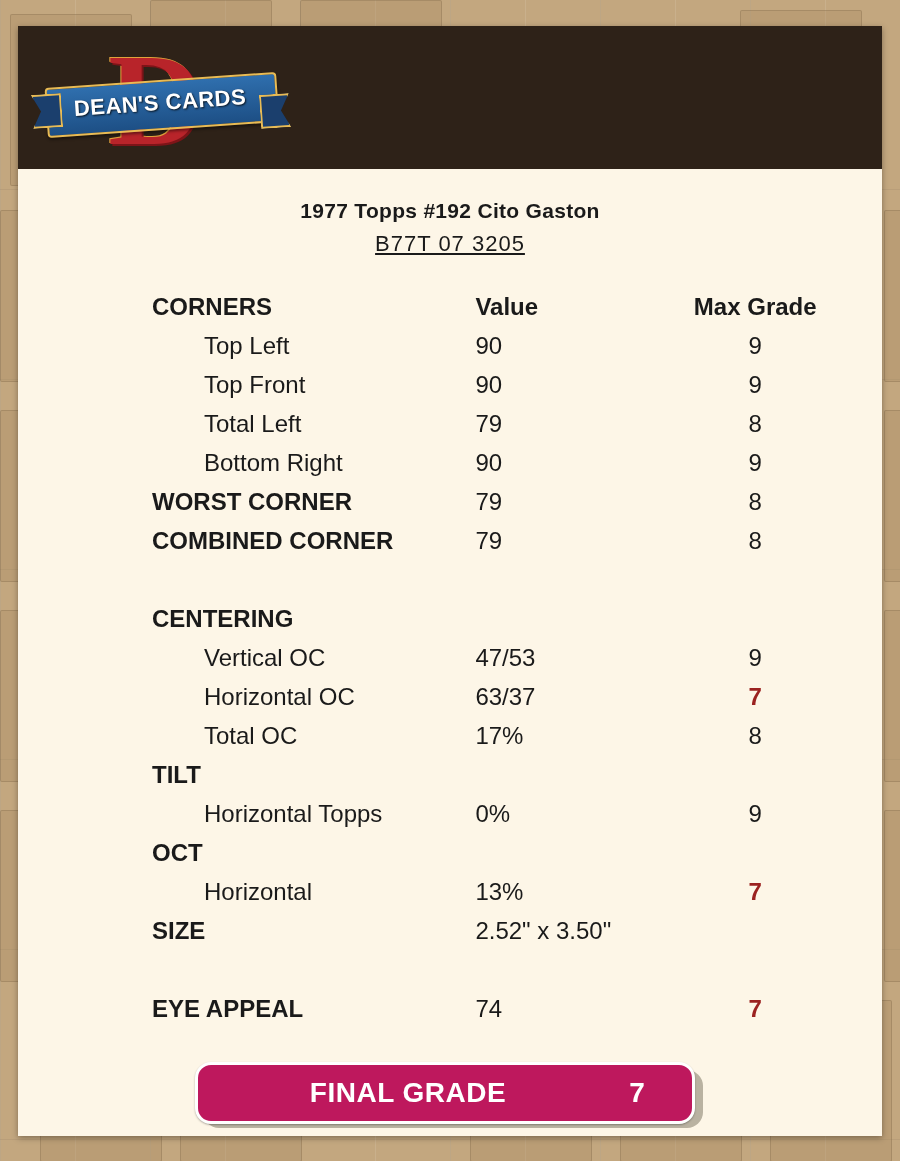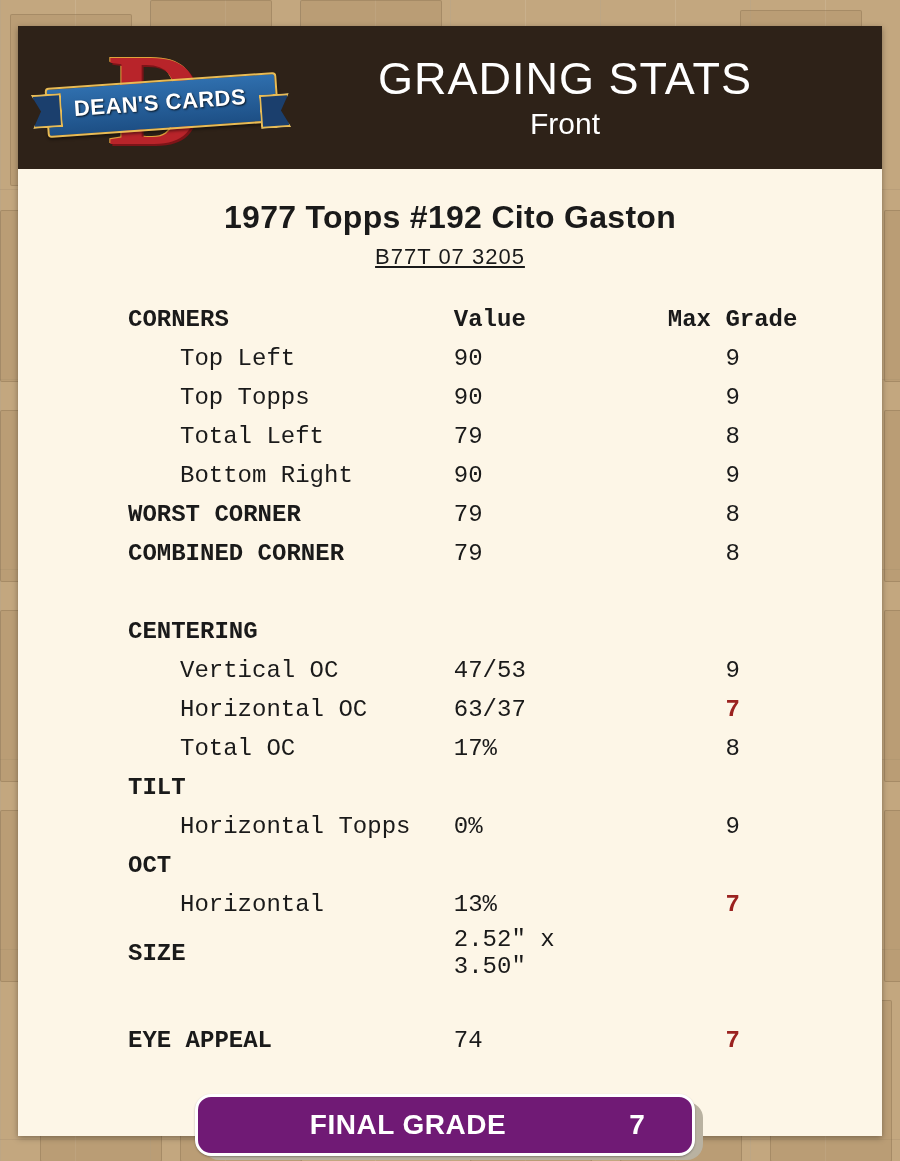--- a/index.html
+++ b/index.html
@@ -260,10 +260,6 @@
         <div class="ribbon-text">DEAN'S CARDS</div>
       </div>
     </div>
-    <div class="header-titles">
-      <div class="header-title">GRADING STATS</div>
-      <div class="header-sub">Front</div>
-    </div>
   </div>
 
   <div class="body">

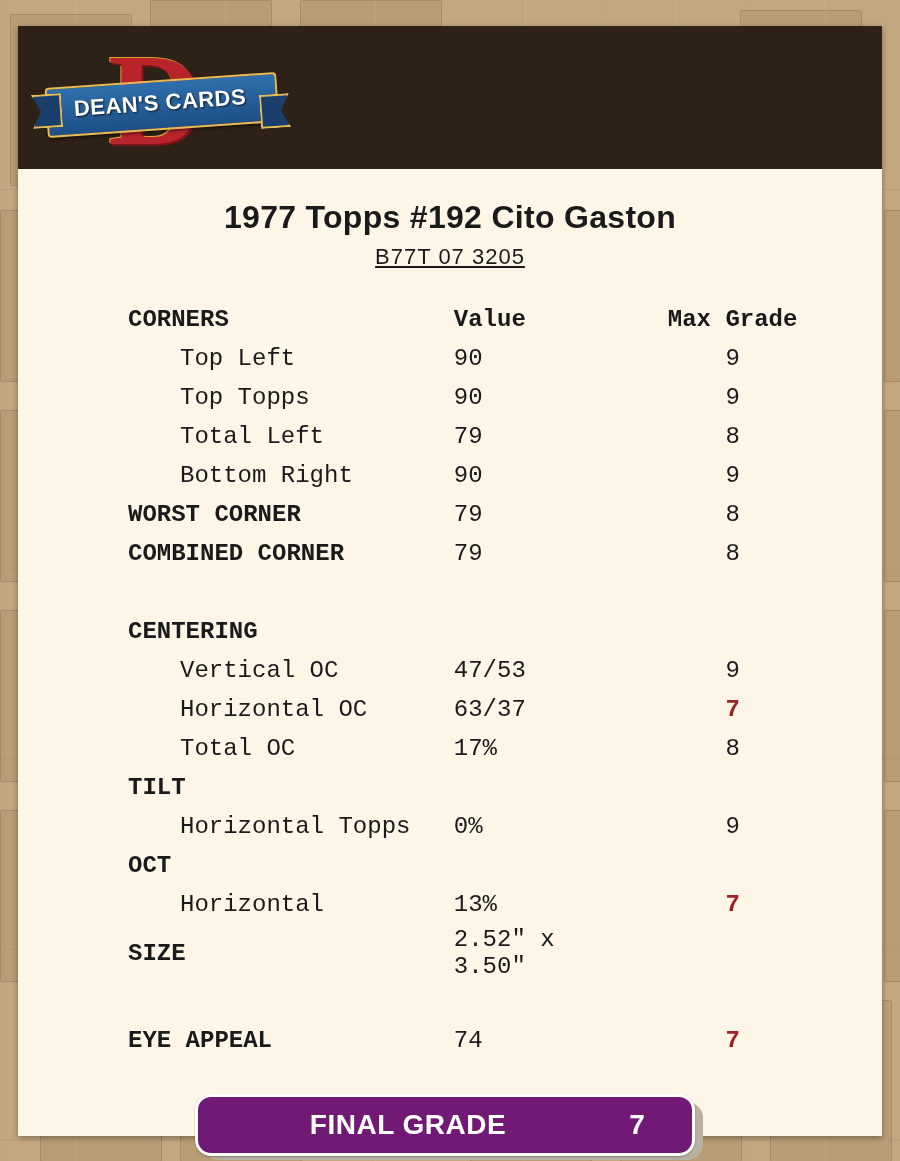--- a/index.html
+++ b/index.html
@@ -144,7 +144,7 @@
   }
   .card-title {
     text-align: center;
-    font-size: 32px;
+    font-size: 21px;
     font-weight: bold;
     color: #1a1a1a;
     letter-spacing: 0.3px;

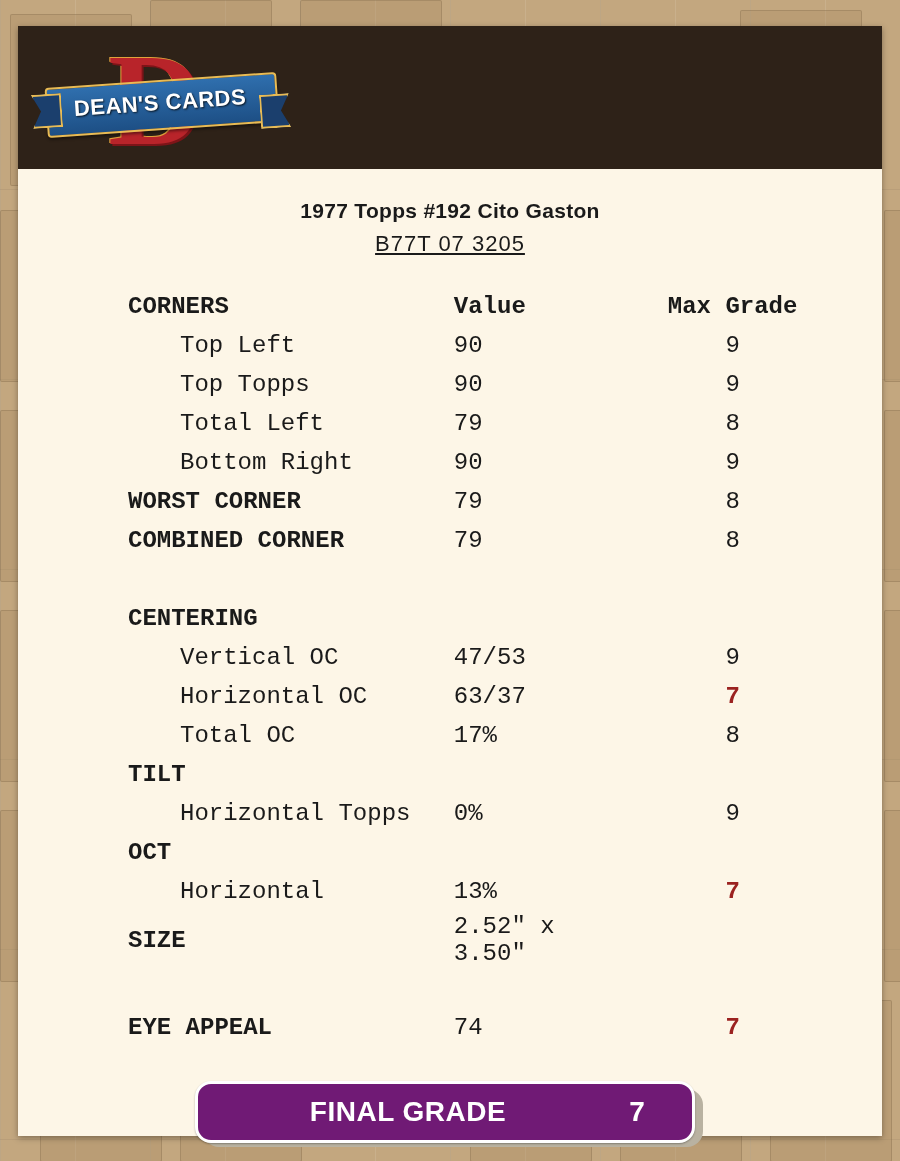--- a/index.html
+++ b/index.html
@@ -159,12 +159,11 @@
   }
 
   table.stats {
-    margin: 30px 0 0 74px;
+    margin: 30px 0 0 98px;
     border-collapse: collapse;
     width: 672px;
     font-size: 24px;
     color: #1a1a1a;
-    font-family: Liberation Mono, monospace;
   }
   table.stats td {
     padding: 2px 0;

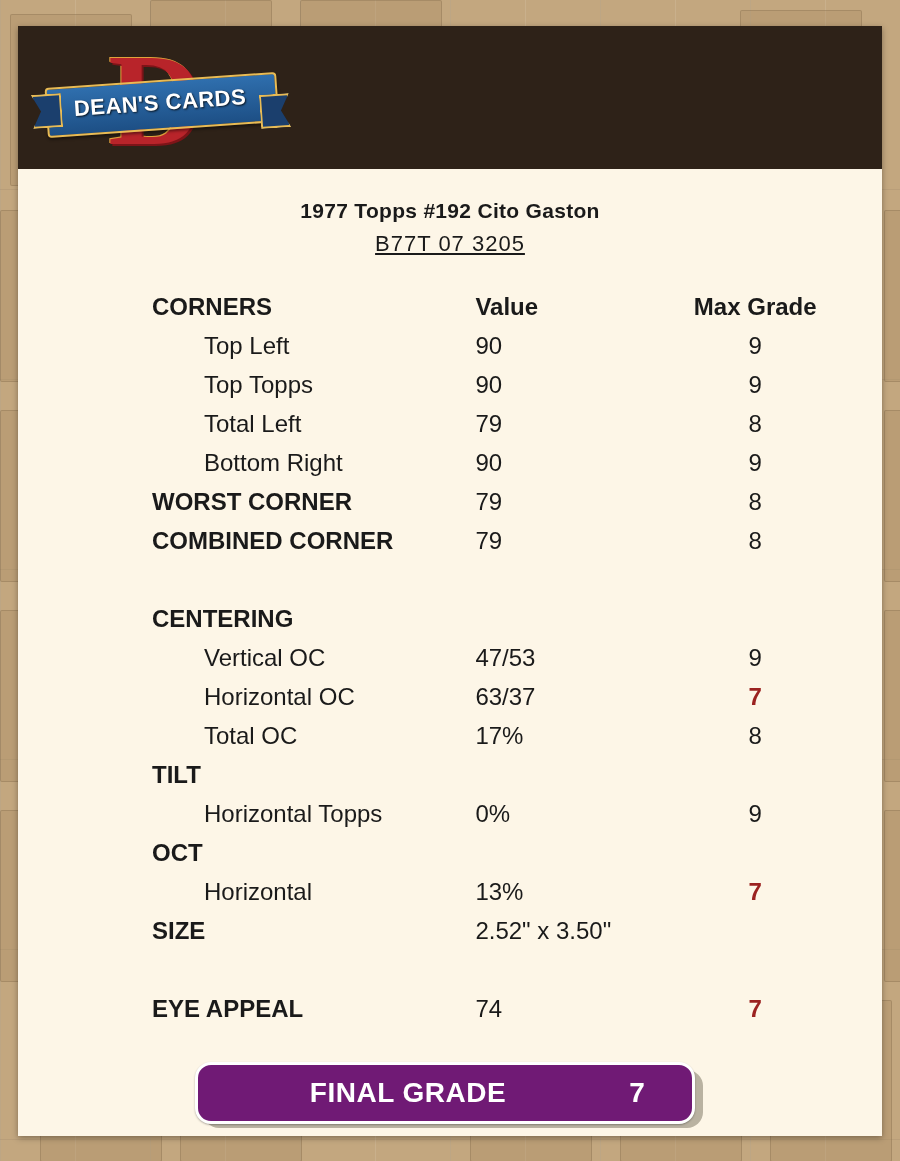--- a/index.html
+++ b/index.html
@@ -279,7 +279,7 @@
           <td class="grade">9</td>
         </tr>
         <tr>
-          <td class="label indent">Top Topps</td>
+          <td class="label indent">Top Front</td>
           <td class="value">90</td>
           <td class="grade">9</td>
         </tr>

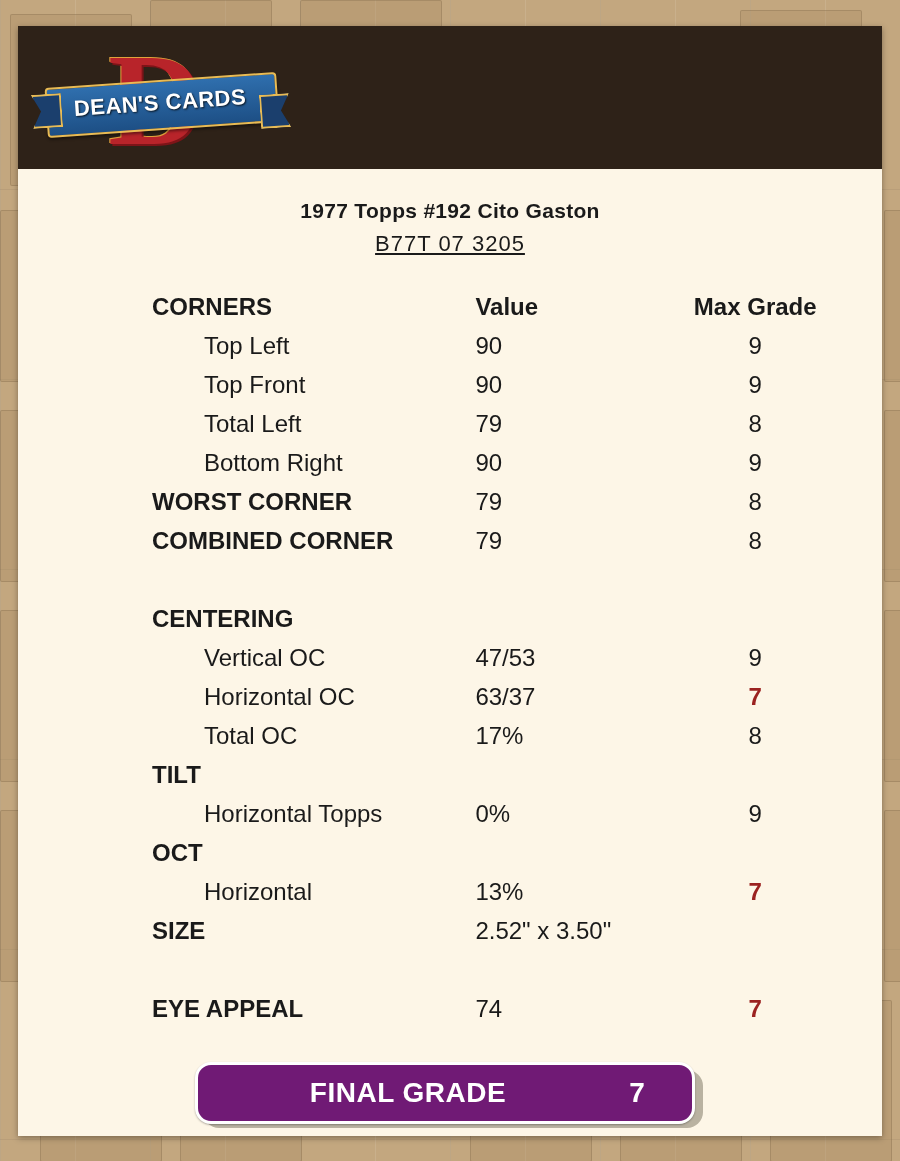--- a/index.html
+++ b/index.html
@@ -199,7 +199,7 @@
     position: relative;
     width: 494px;
     height: 56px;
-    background: #701a75;
+    background: #be185d;
     border: 3px solid #ffffff;
     border-radius: 16px;
     display: flex;

